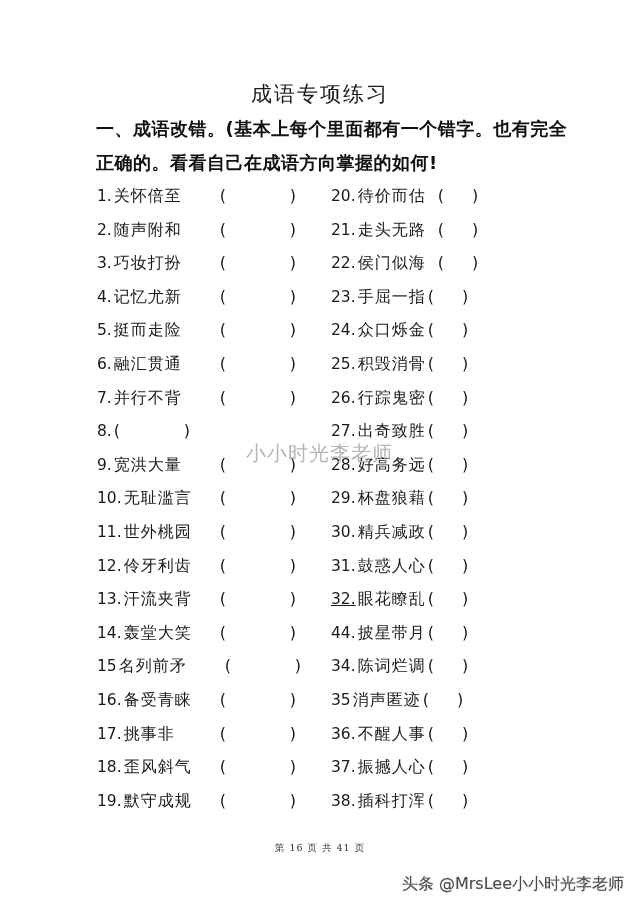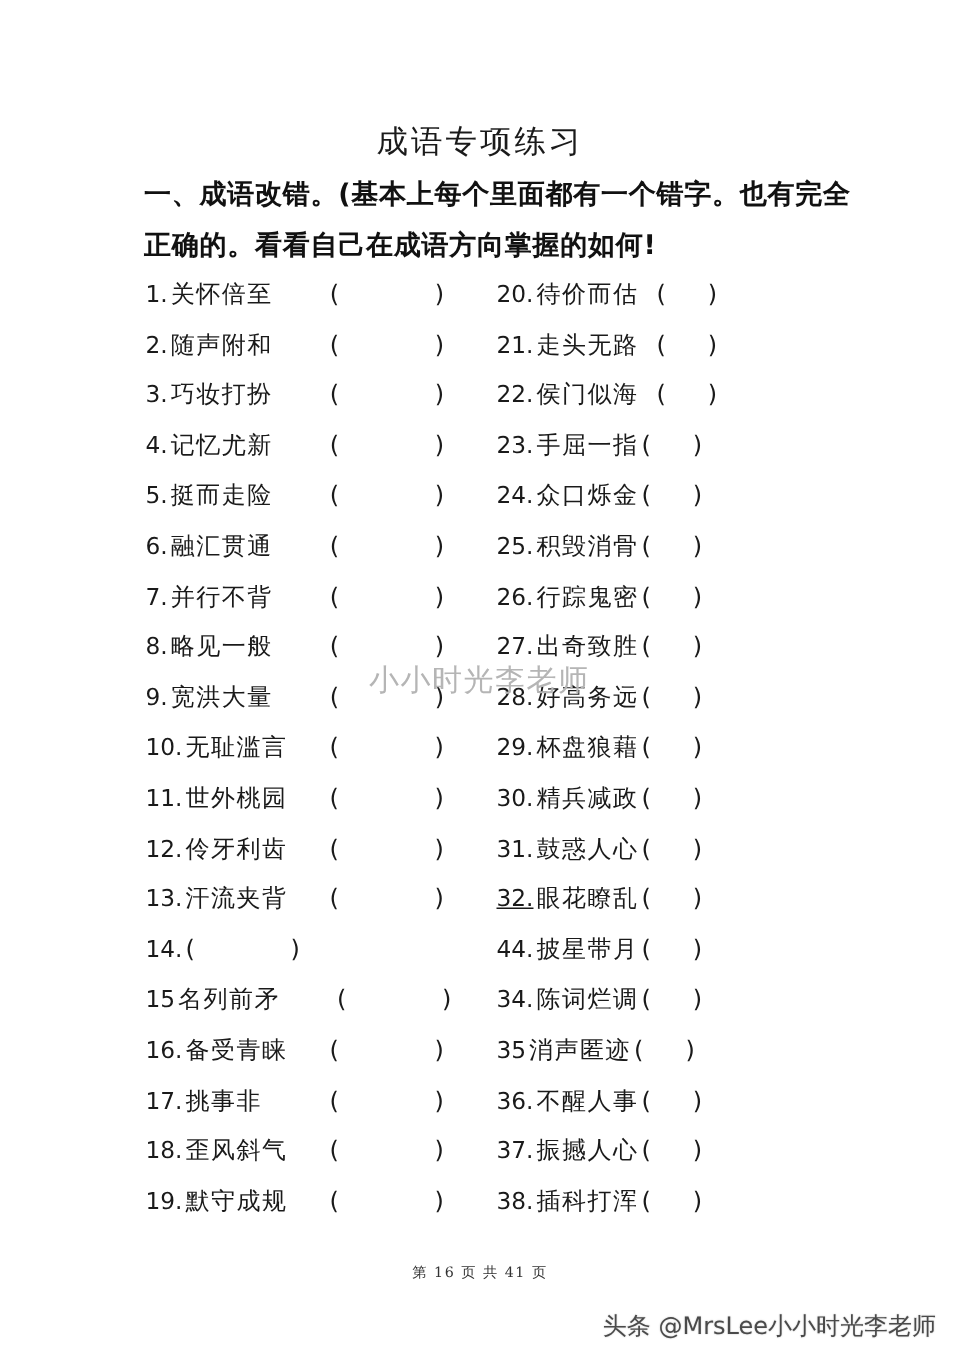--- a/index.html
+++ b/index.html
@@ -99,7 +99,6 @@
       </div>
       <div class="item">
         <span class="num" style="margin-right: 2px;">8.</span>
-        <span class="word">略见一般</span>
         <span class="blank paren-open">(</span>
         <span class="paren-close">)</span>
       </div>

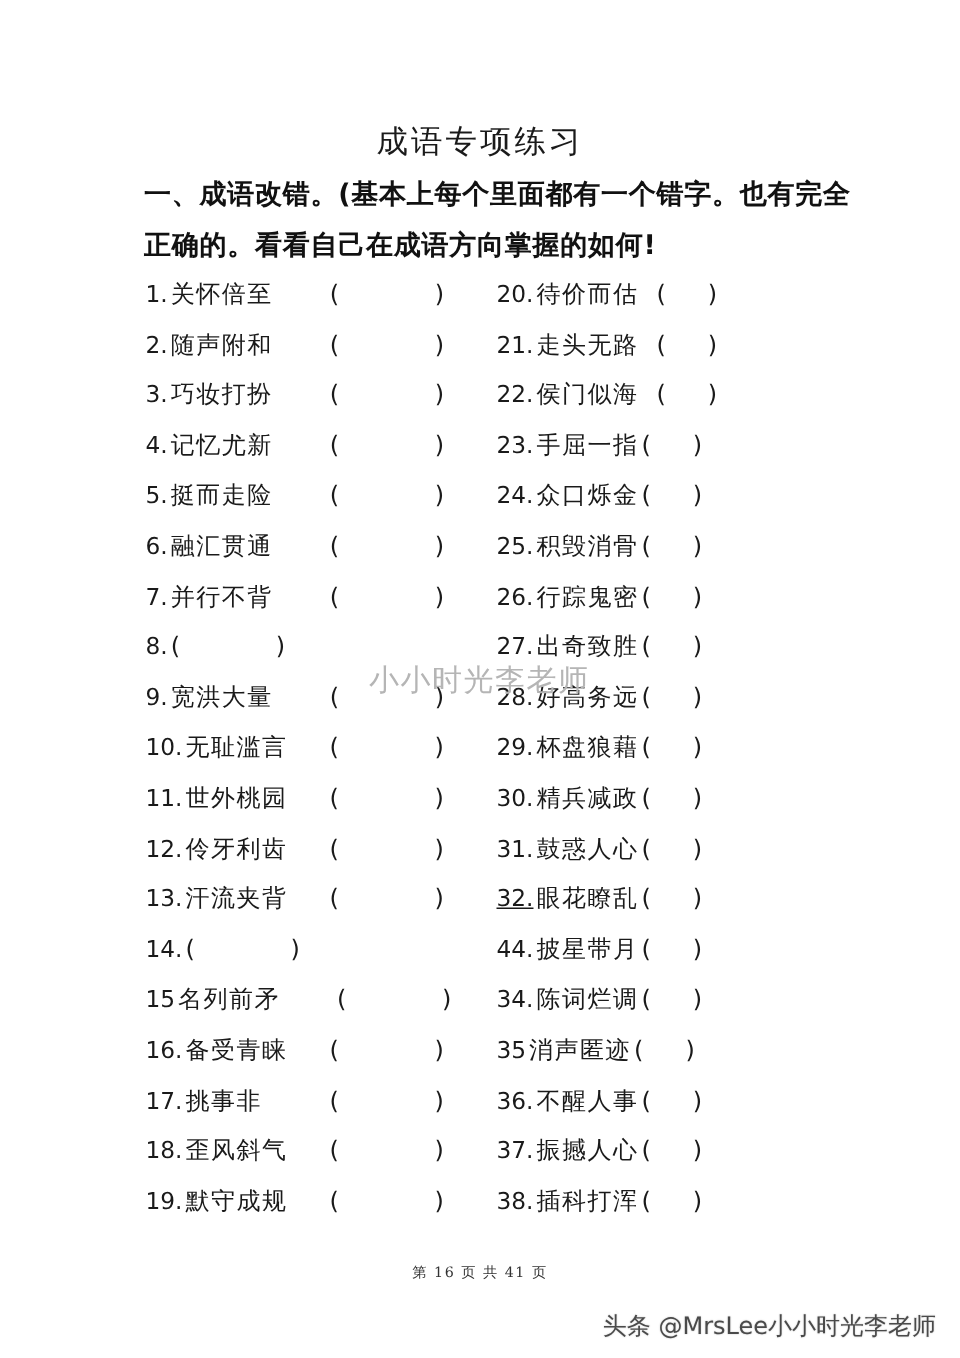--- a/index.html
+++ b/index.html
@@ -134,6 +134,7 @@
       </div>
       <div class="item wide">
         <span class="num" style="margin-right: 2px;">14.</span>
+        <span class="word">轰堂大笑</span>
         <span class="blank paren-open">(</span>
         <span class="paren-close">)</span>
       </div>

